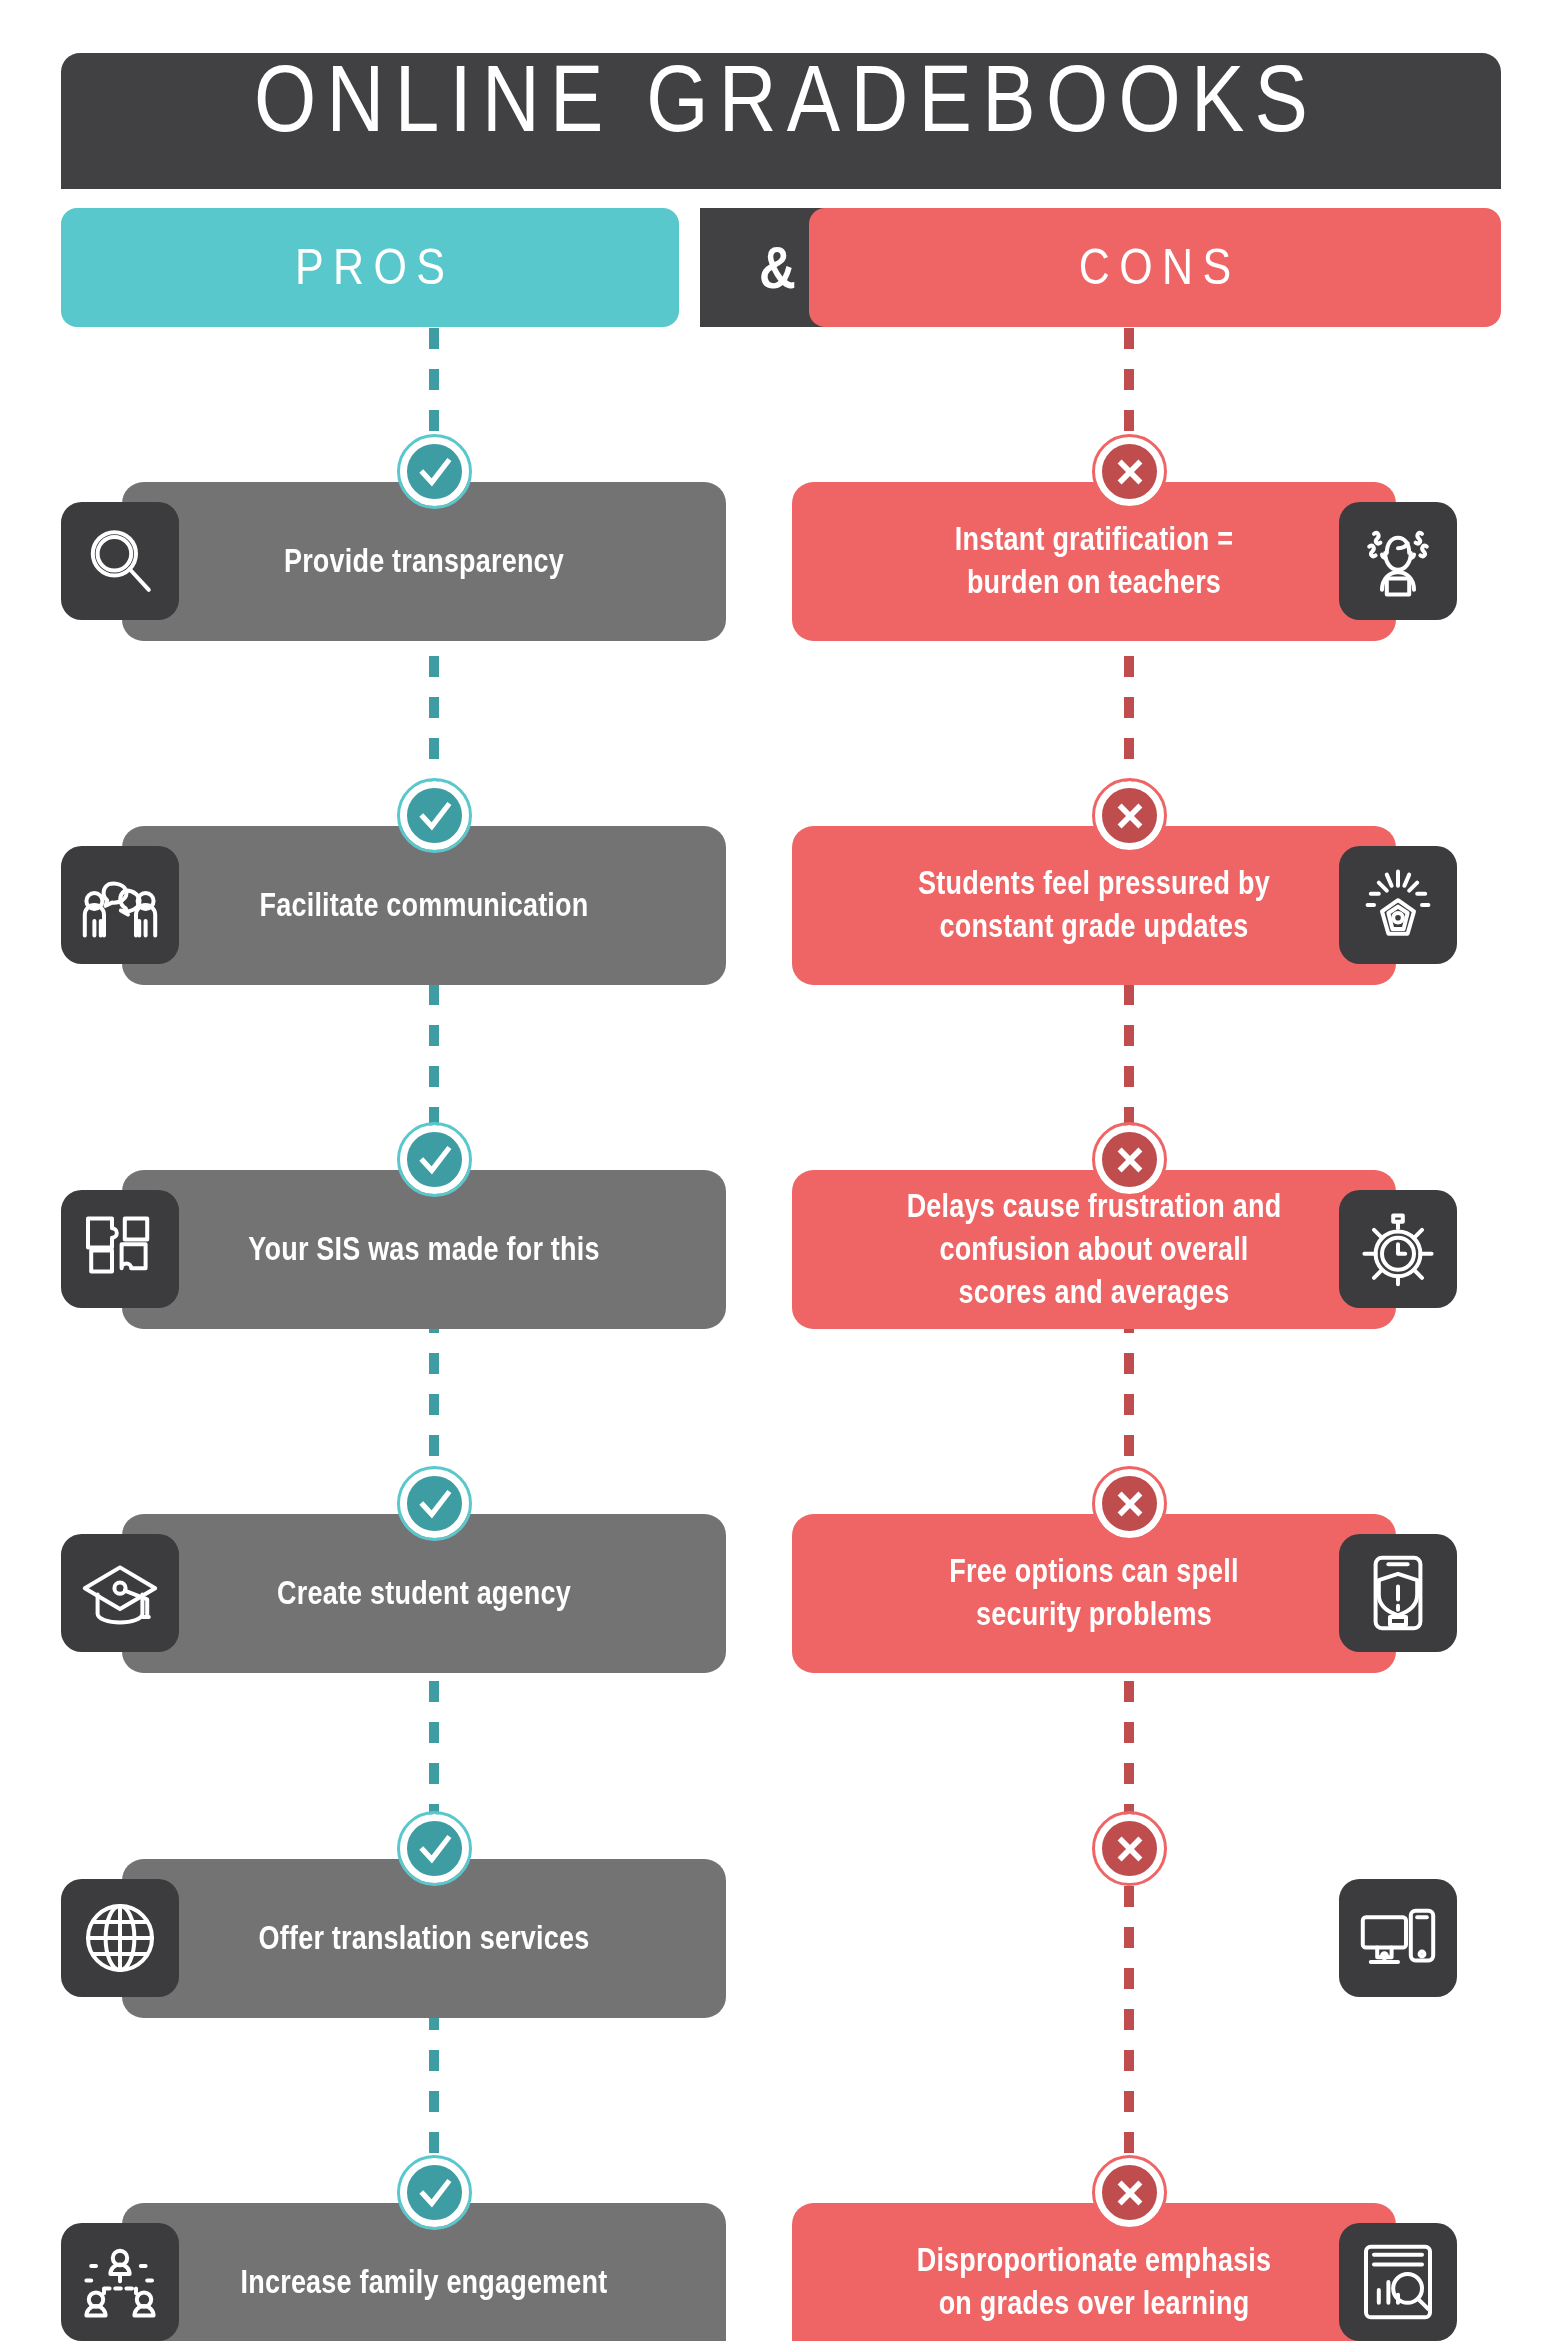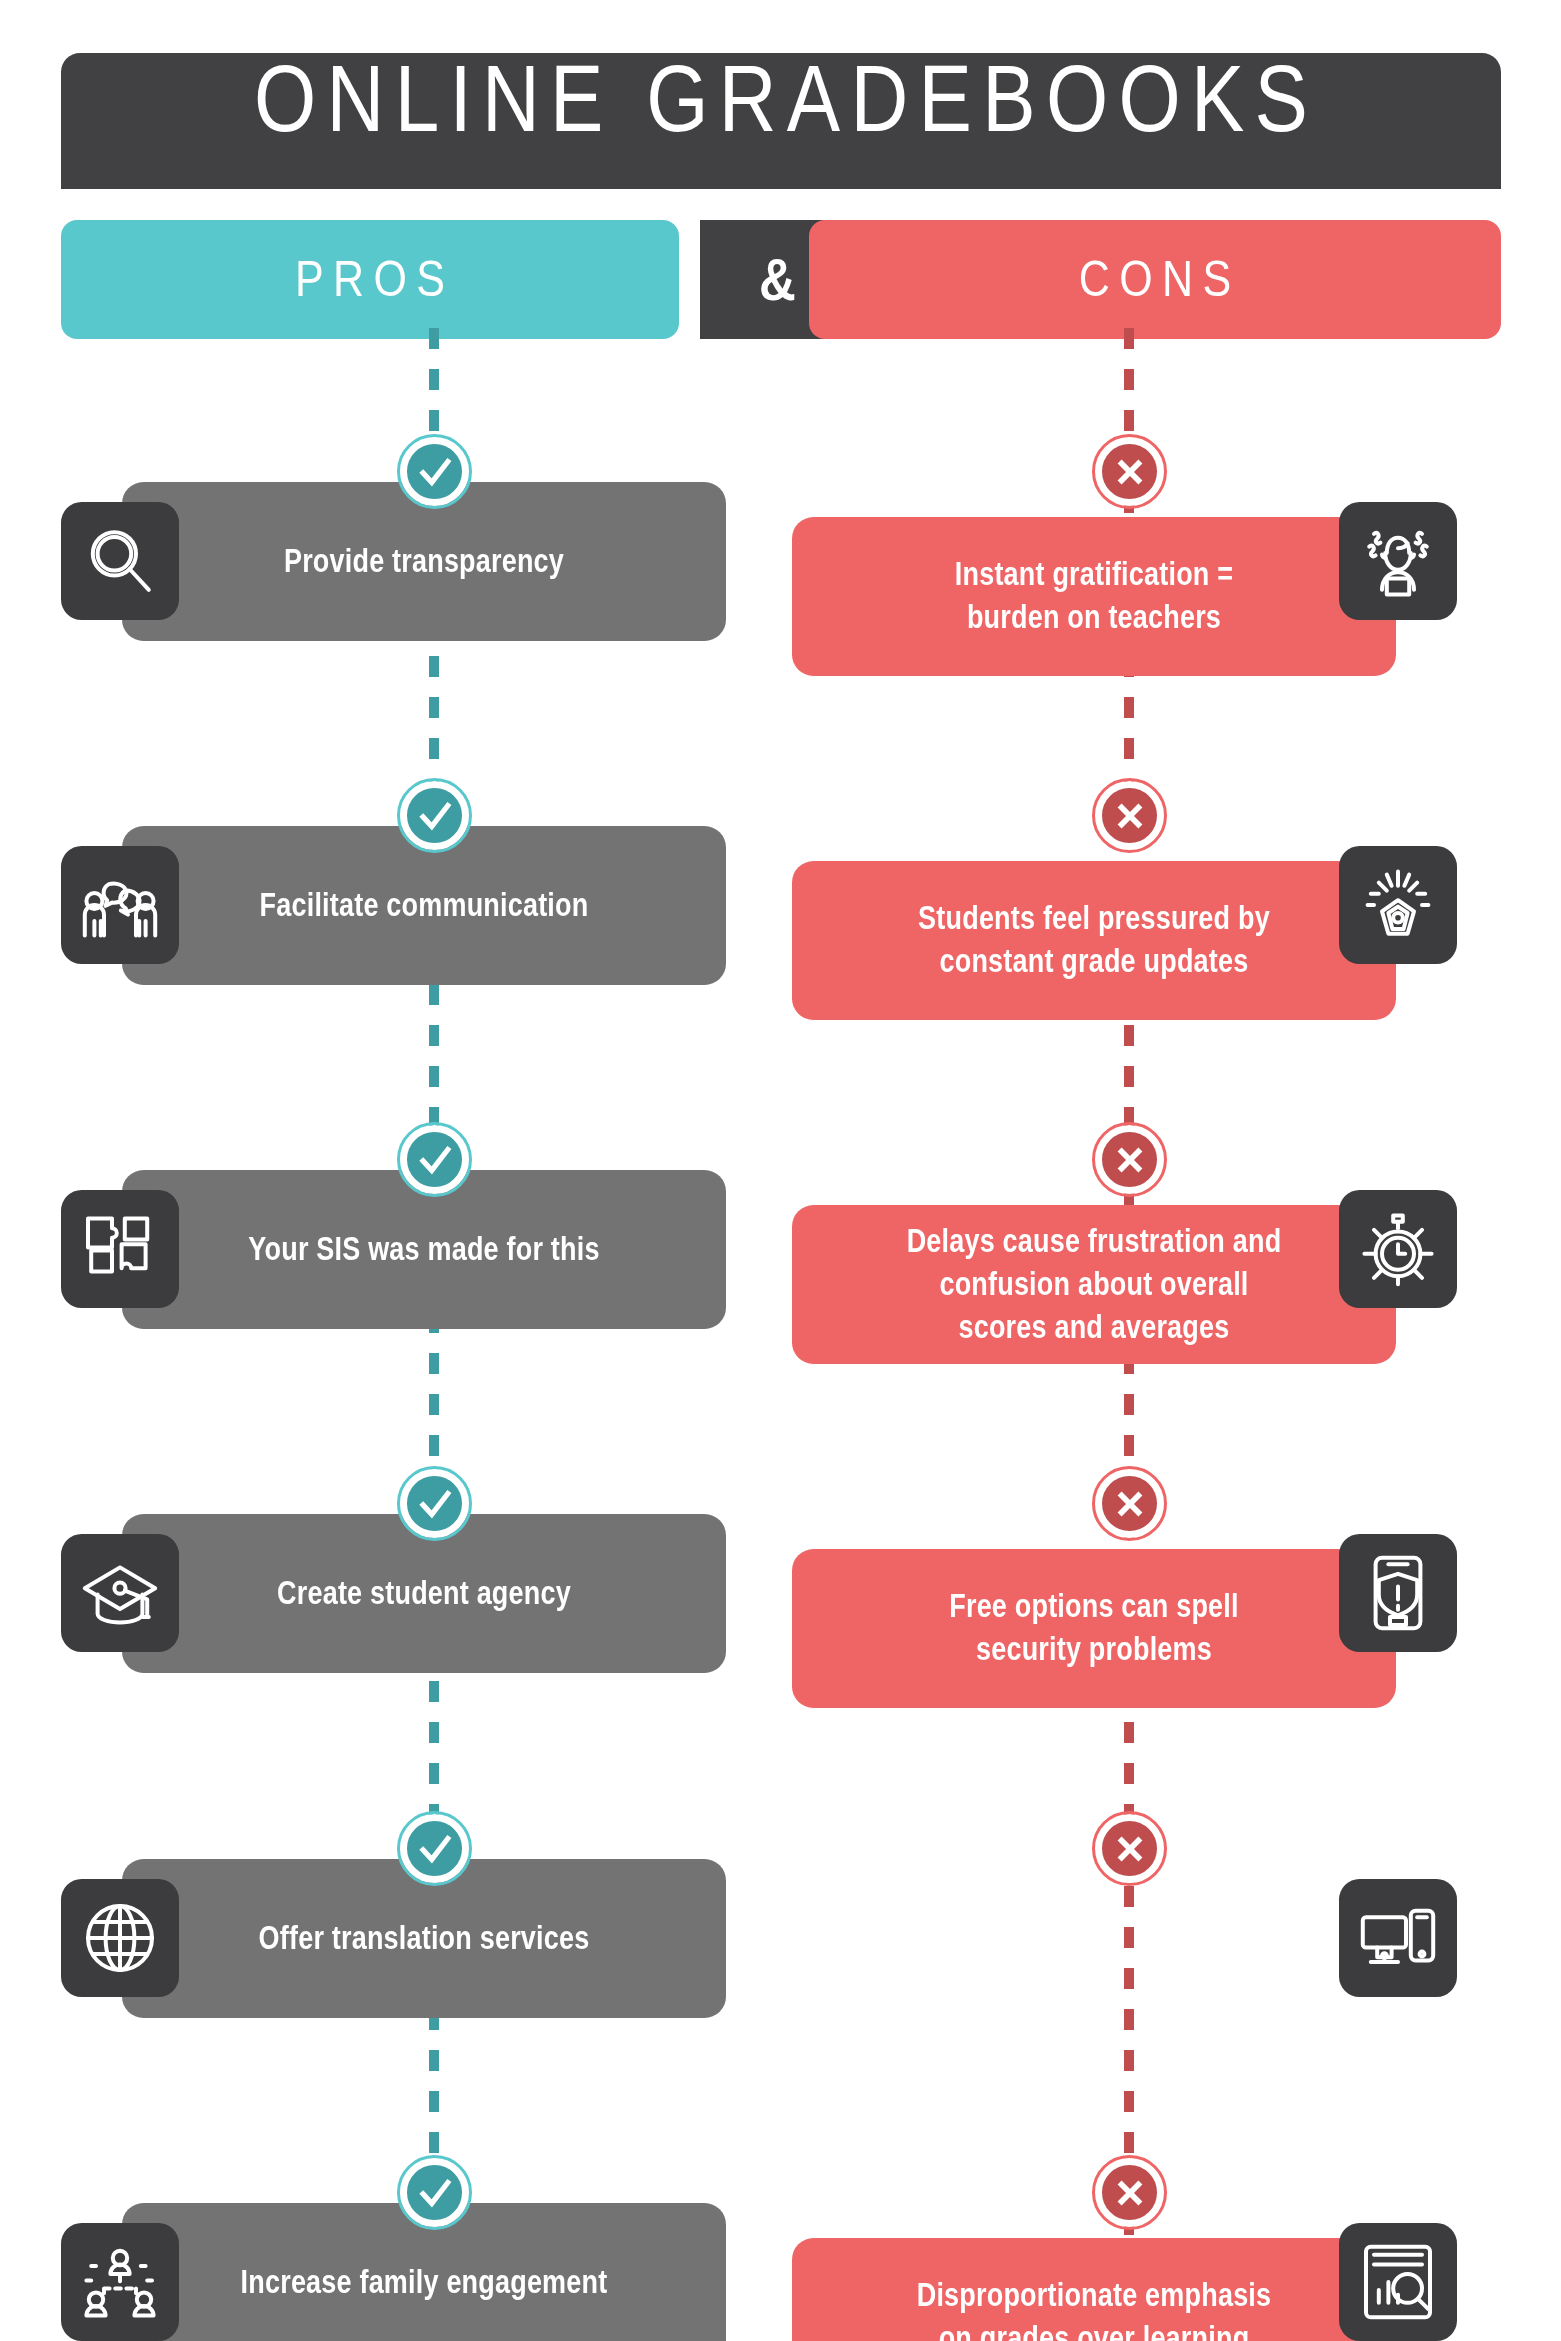--- a/index.html
+++ b/index.html
@@ -56,7 +56,7 @@
   }
   .head-pill {
     position: absolute;
-    top: 12px;
+    top: 0;
     height: 119px;
     display: flex;
     align-items: center;

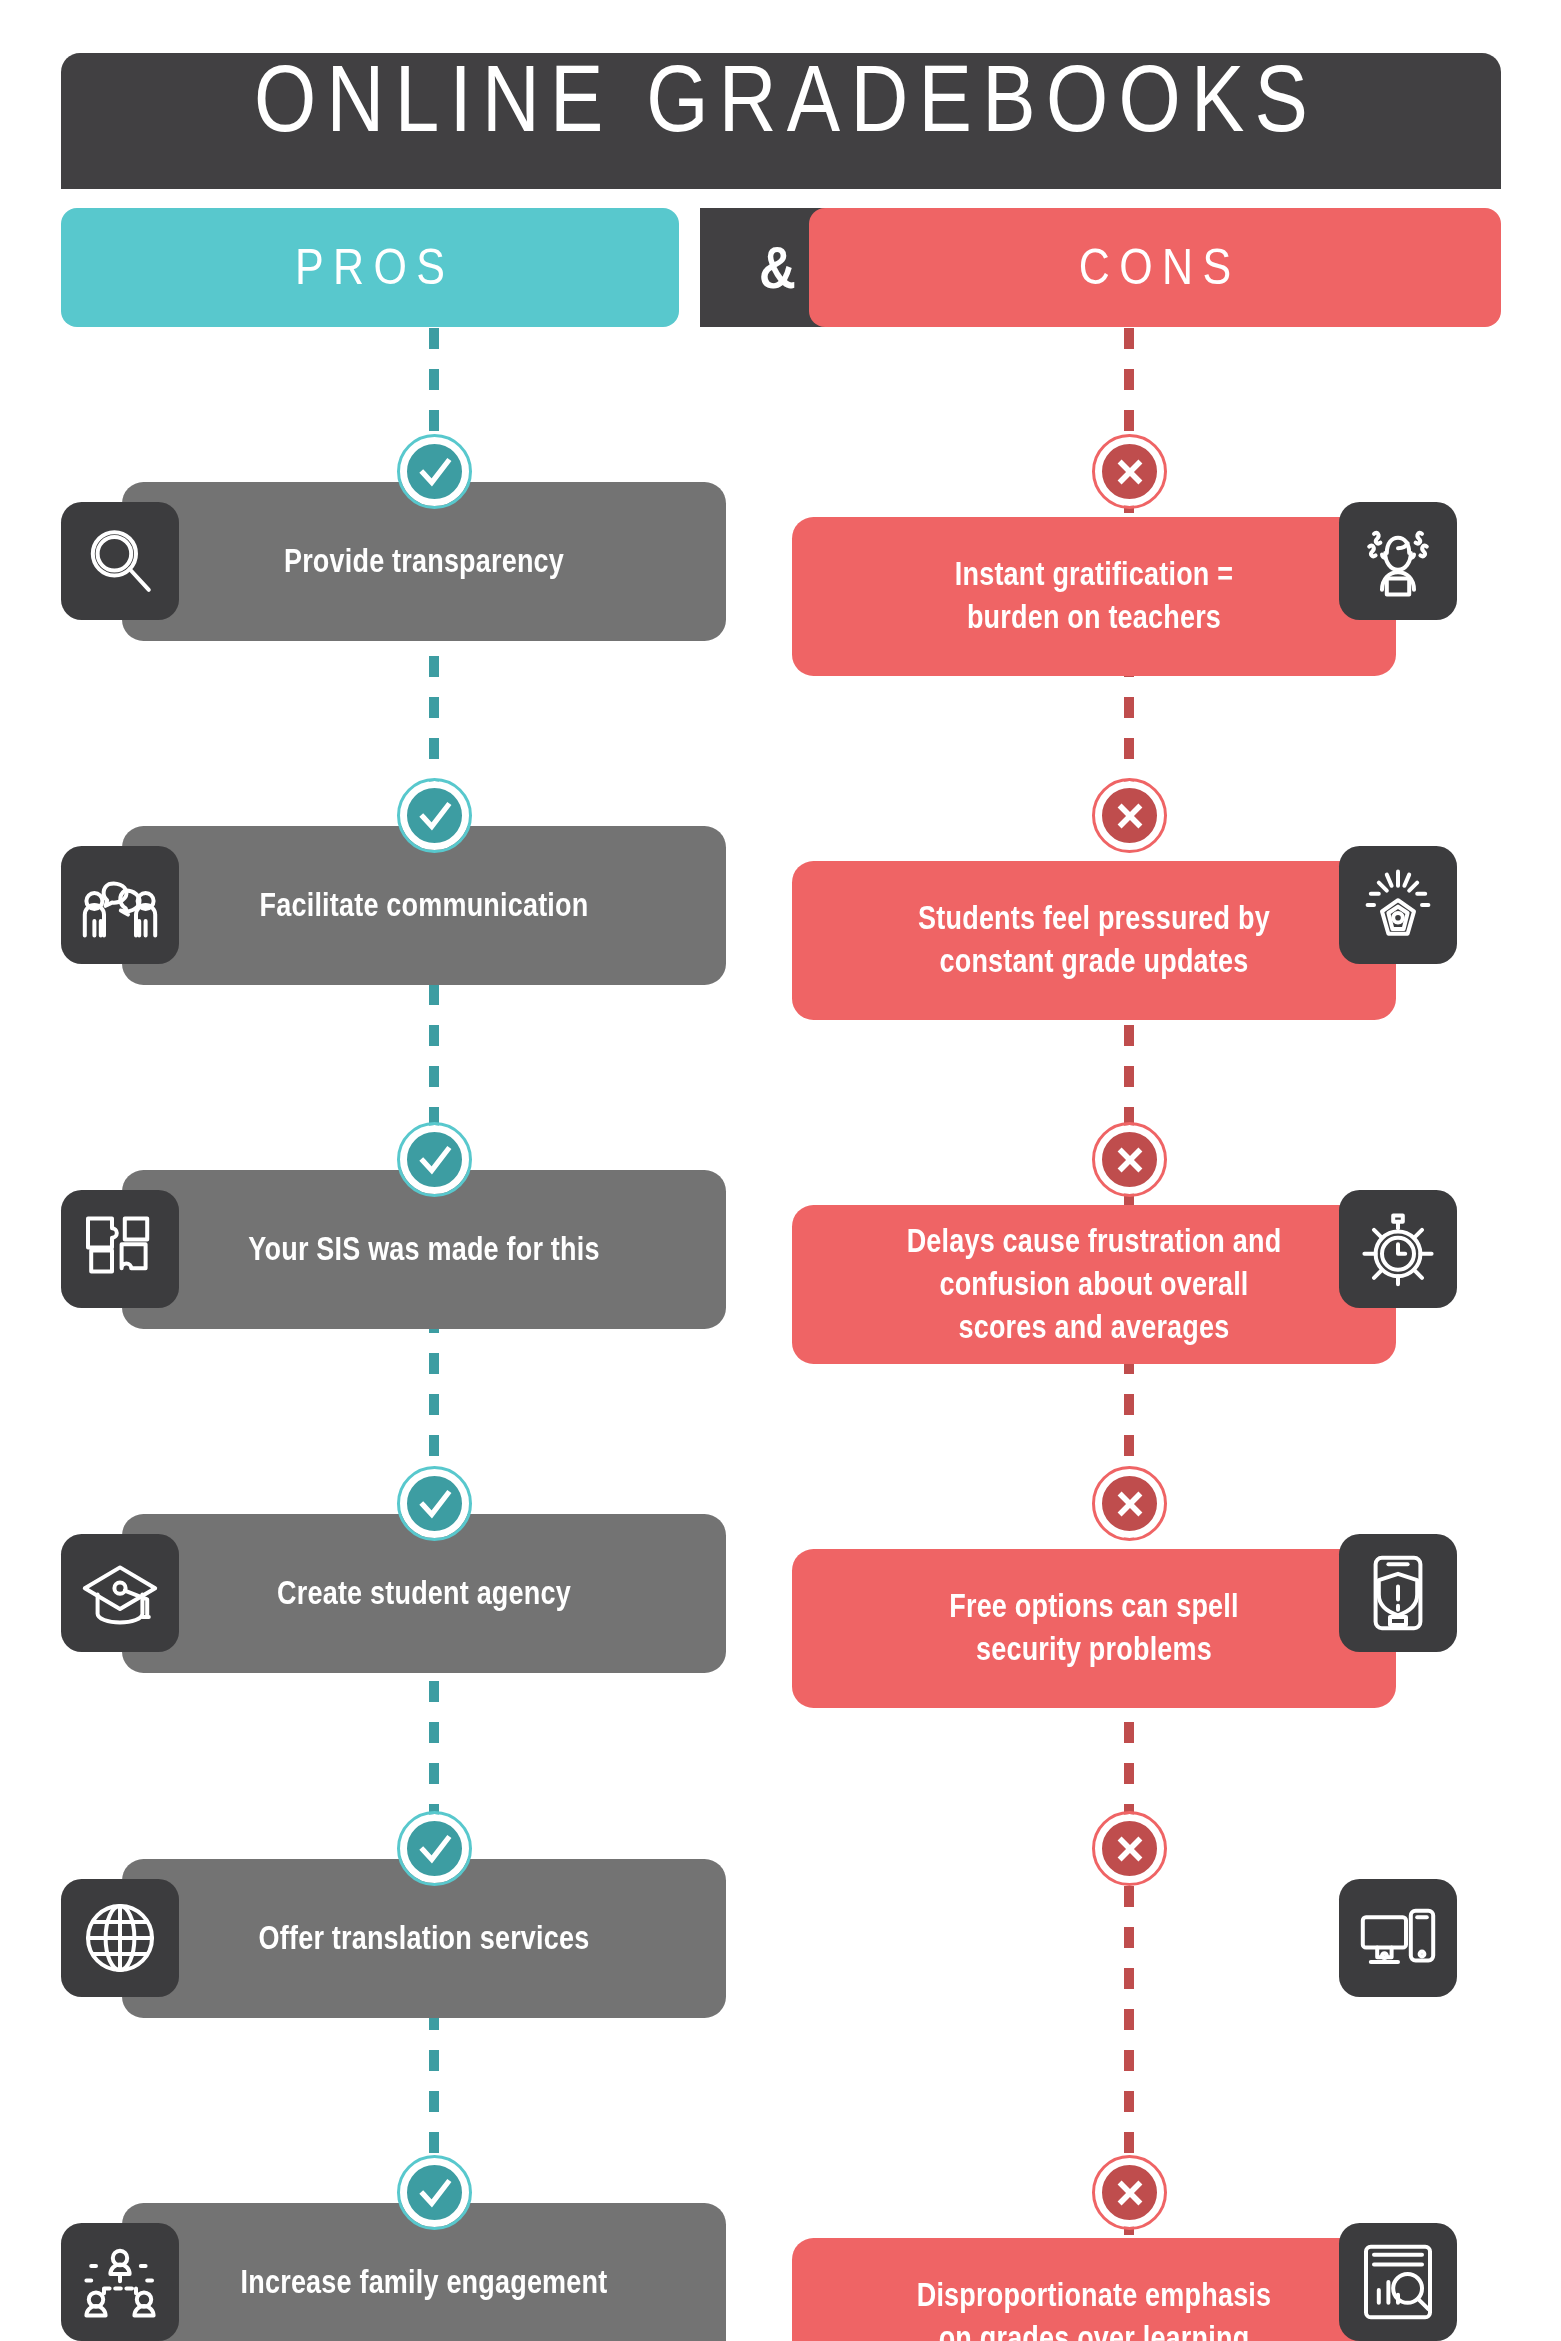--- a/index.html
+++ b/index.html
@@ -135,7 +135,7 @@
     z-index: 2;
   }
   .card-pros { left: 61px; background: #737373; }
-  .card-cons { left: 0; background: #EF6465; margin-top: 35px; }
+  .card-cons { left: 0; background: #EF6465; }
 
   .card-text {
     color: #ffffff;

